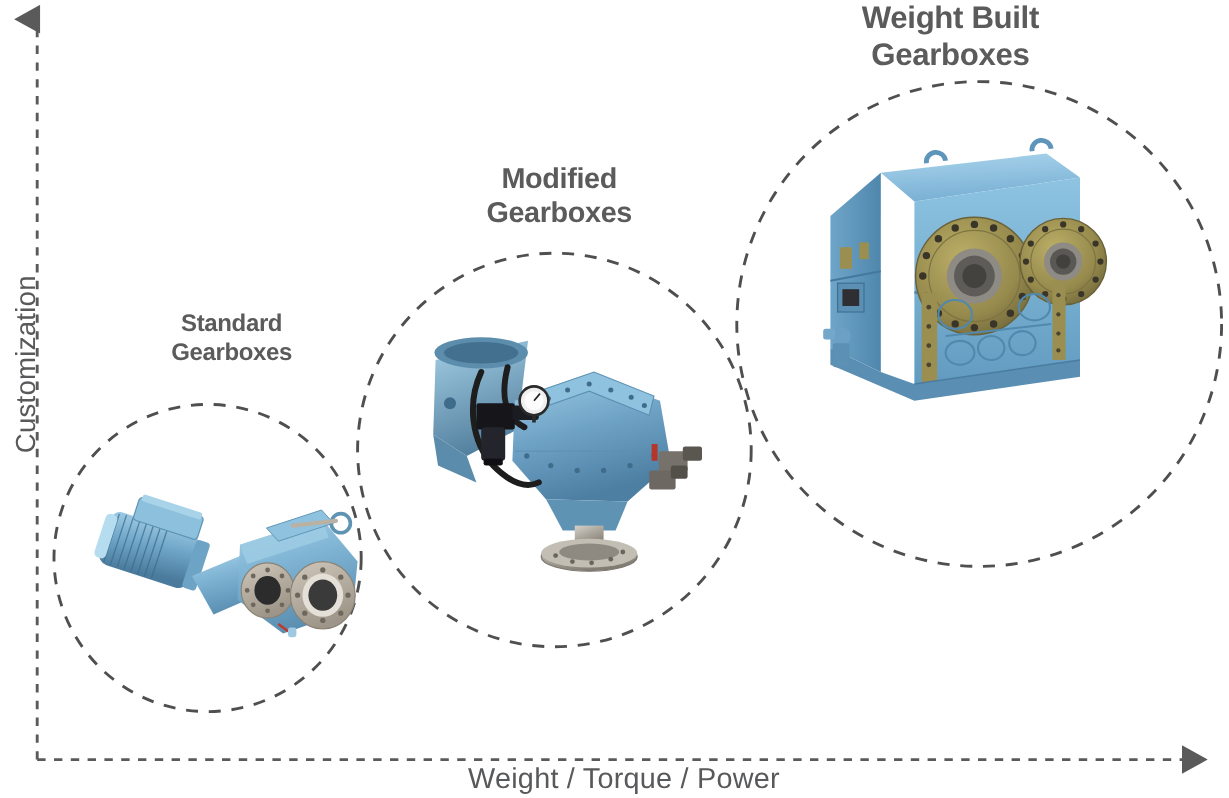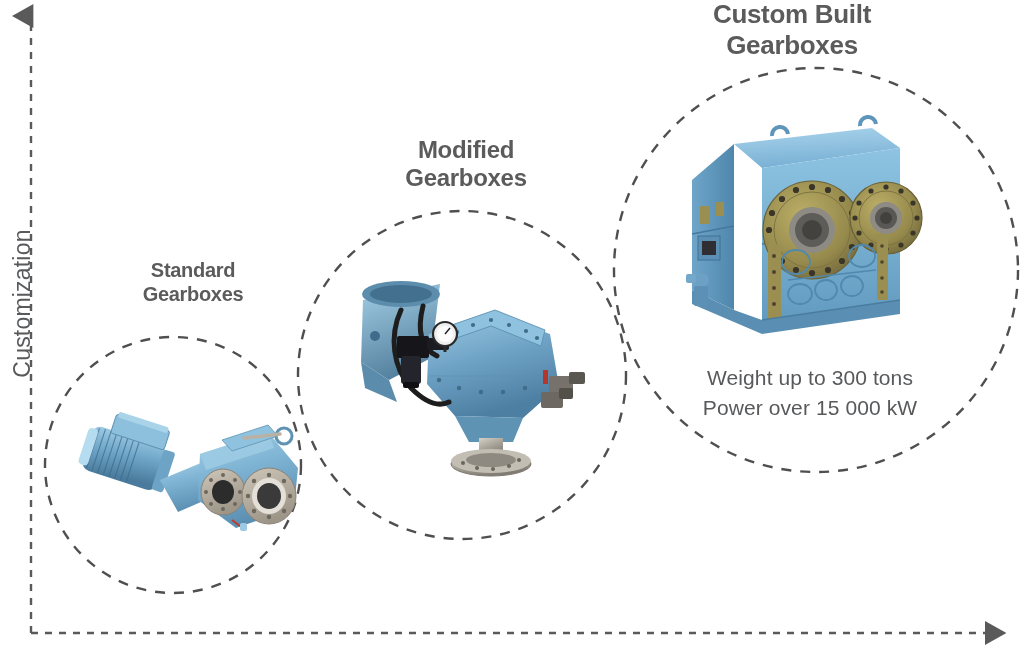--- a/index.html
+++ b/index.html
@@ -362,7 +362,7 @@
   <div class="label" id="label-modified">Modified
 Gearboxes</div>
 
-  <div class="label" id="label-custom">Custom Built
+  <div class="label" id="label-custom">Weight Built
 Gearboxes</div>
 
   <div id="spec">Weight up to 300 tons

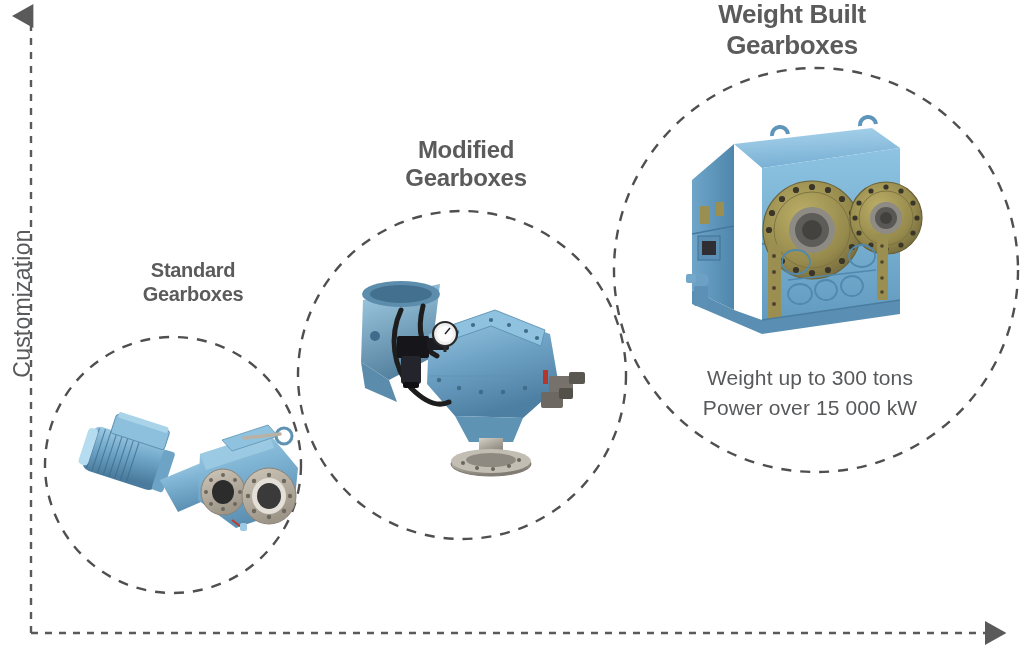--- a/index.html
+++ b/index.html
@@ -365,8 +365,6 @@
   <div class="label" id="label-custom">Weight Built
 Gearboxes</div>
 
-  <div id="spec">Weight up to 300 tons
-Power over 15 000 kW</div>
 
 
   <div id="ylabel">Customization</div>

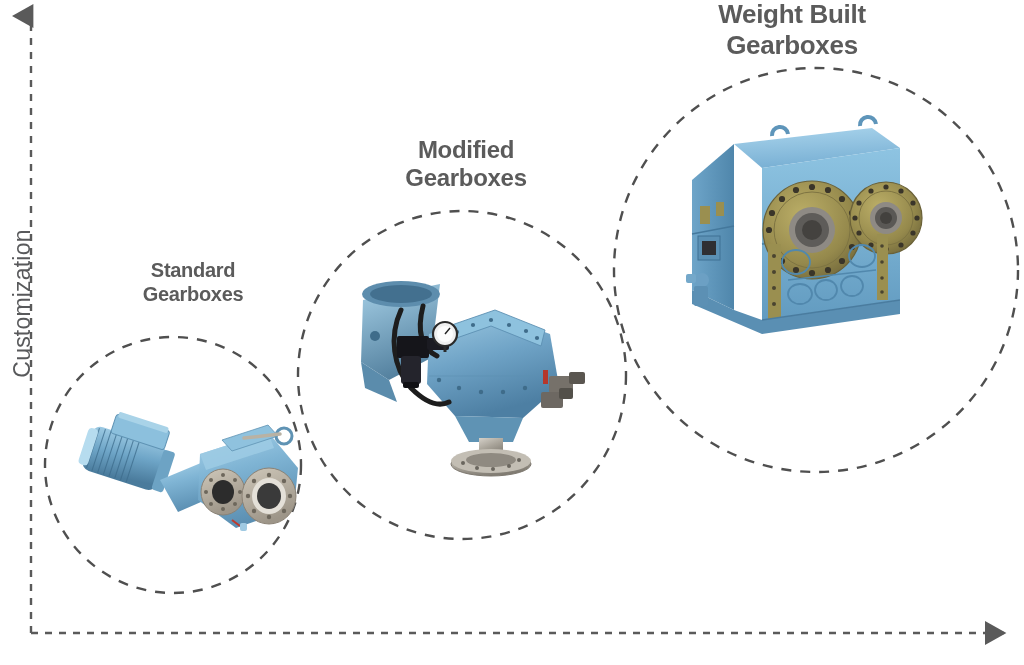--- a/index.html
+++ b/index.html
@@ -366,6 +366,7 @@
 Gearboxes</div>
 
 
+  <div id="xlabel">Weight / Torque / Power</div>
 
   <div id="ylabel">Customization</div>
 

